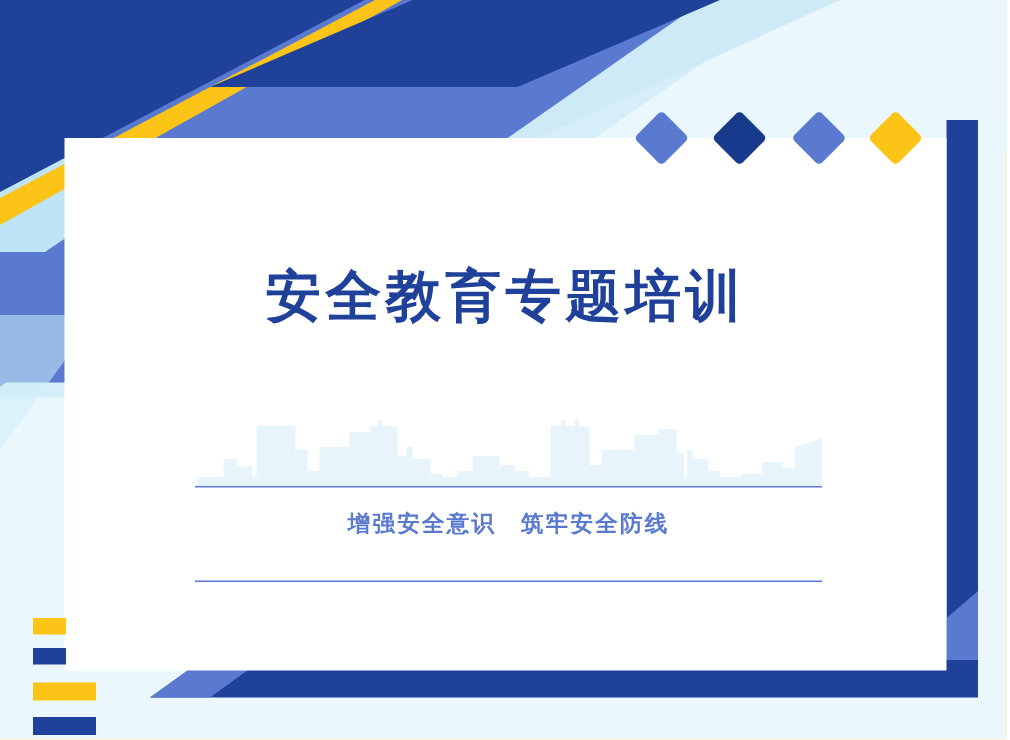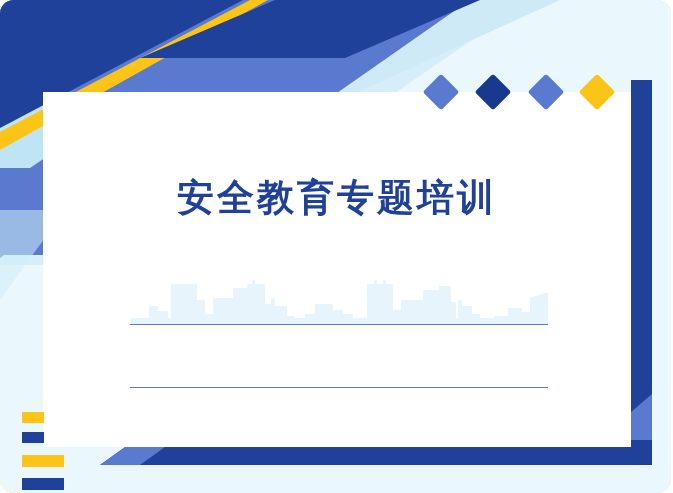--- a/index.html
+++ b/index.html
@@ -14,7 +14,6 @@
     overflow: hidden;
     background: #fde047;
     font-family: "Liberation Sans", "DejaVu Sans", sans-serif;
-    border-radius: 14px;
   }
 
   

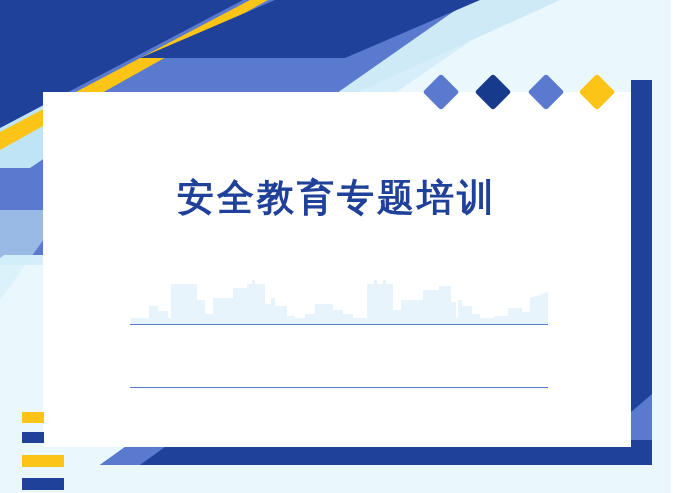--- a/index.html
+++ b/index.html
@@ -204,6 +204,7 @@
   </svg>
 
   <div class="rule" id="rule-top"></div>
+  <div id="subtitle">增强安全意识　筑牢安全防线</div>
   <div class="rule" id="rule-bottom"></div>
 
   <div class="bar" id="bar-short-yellow"></div>

